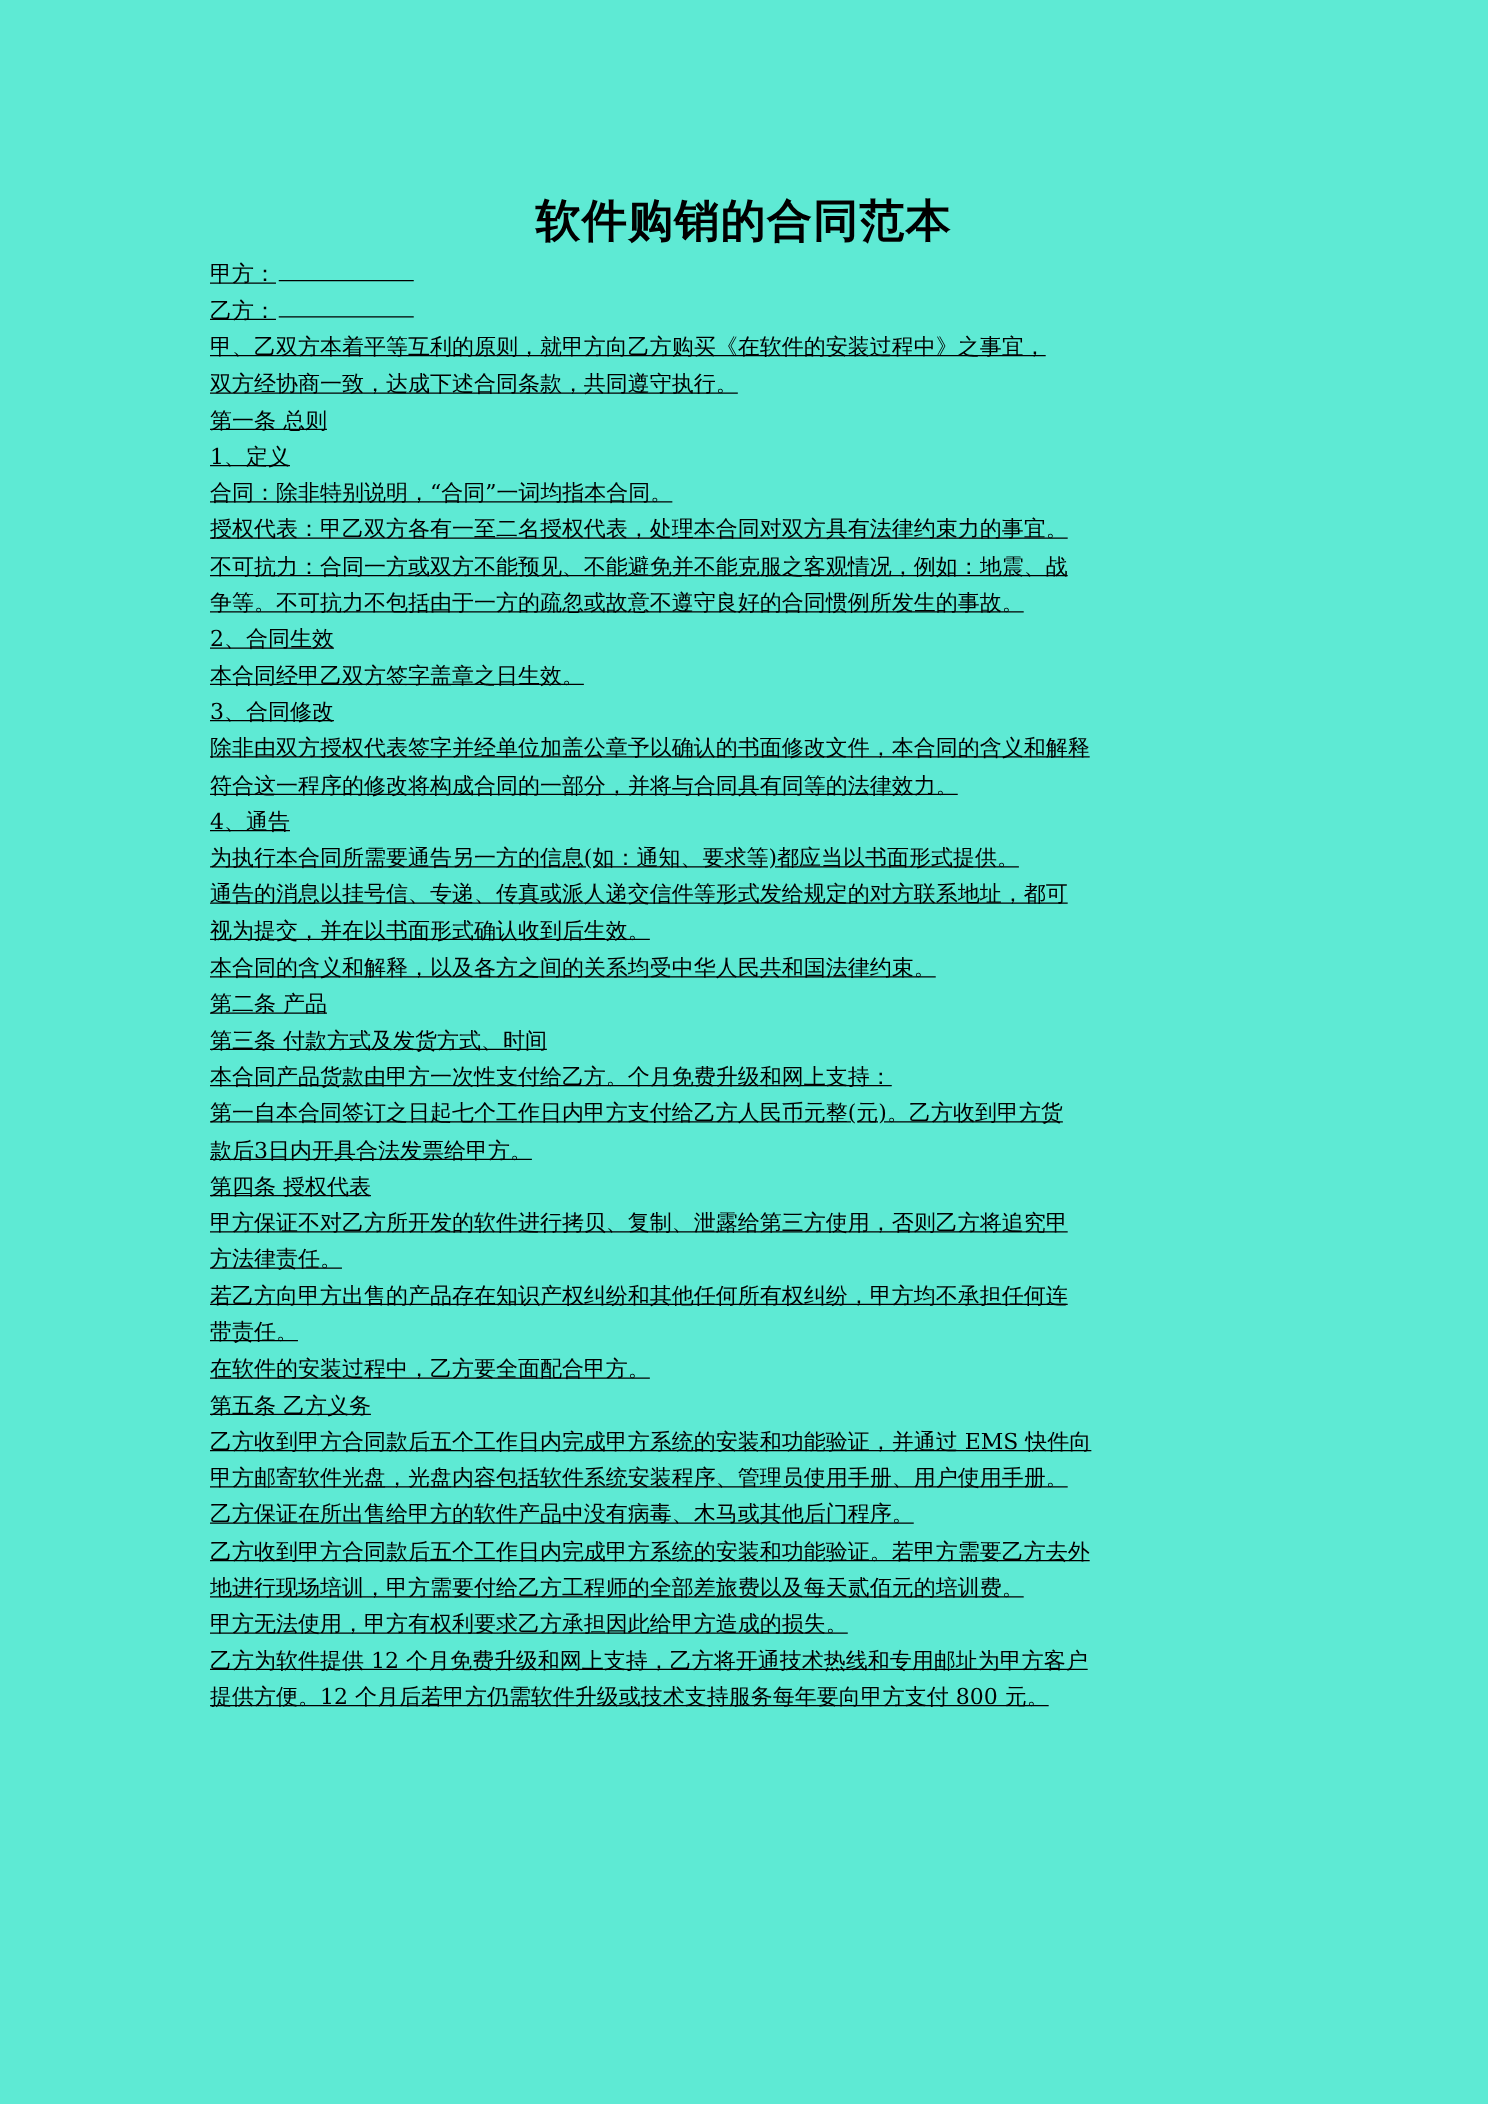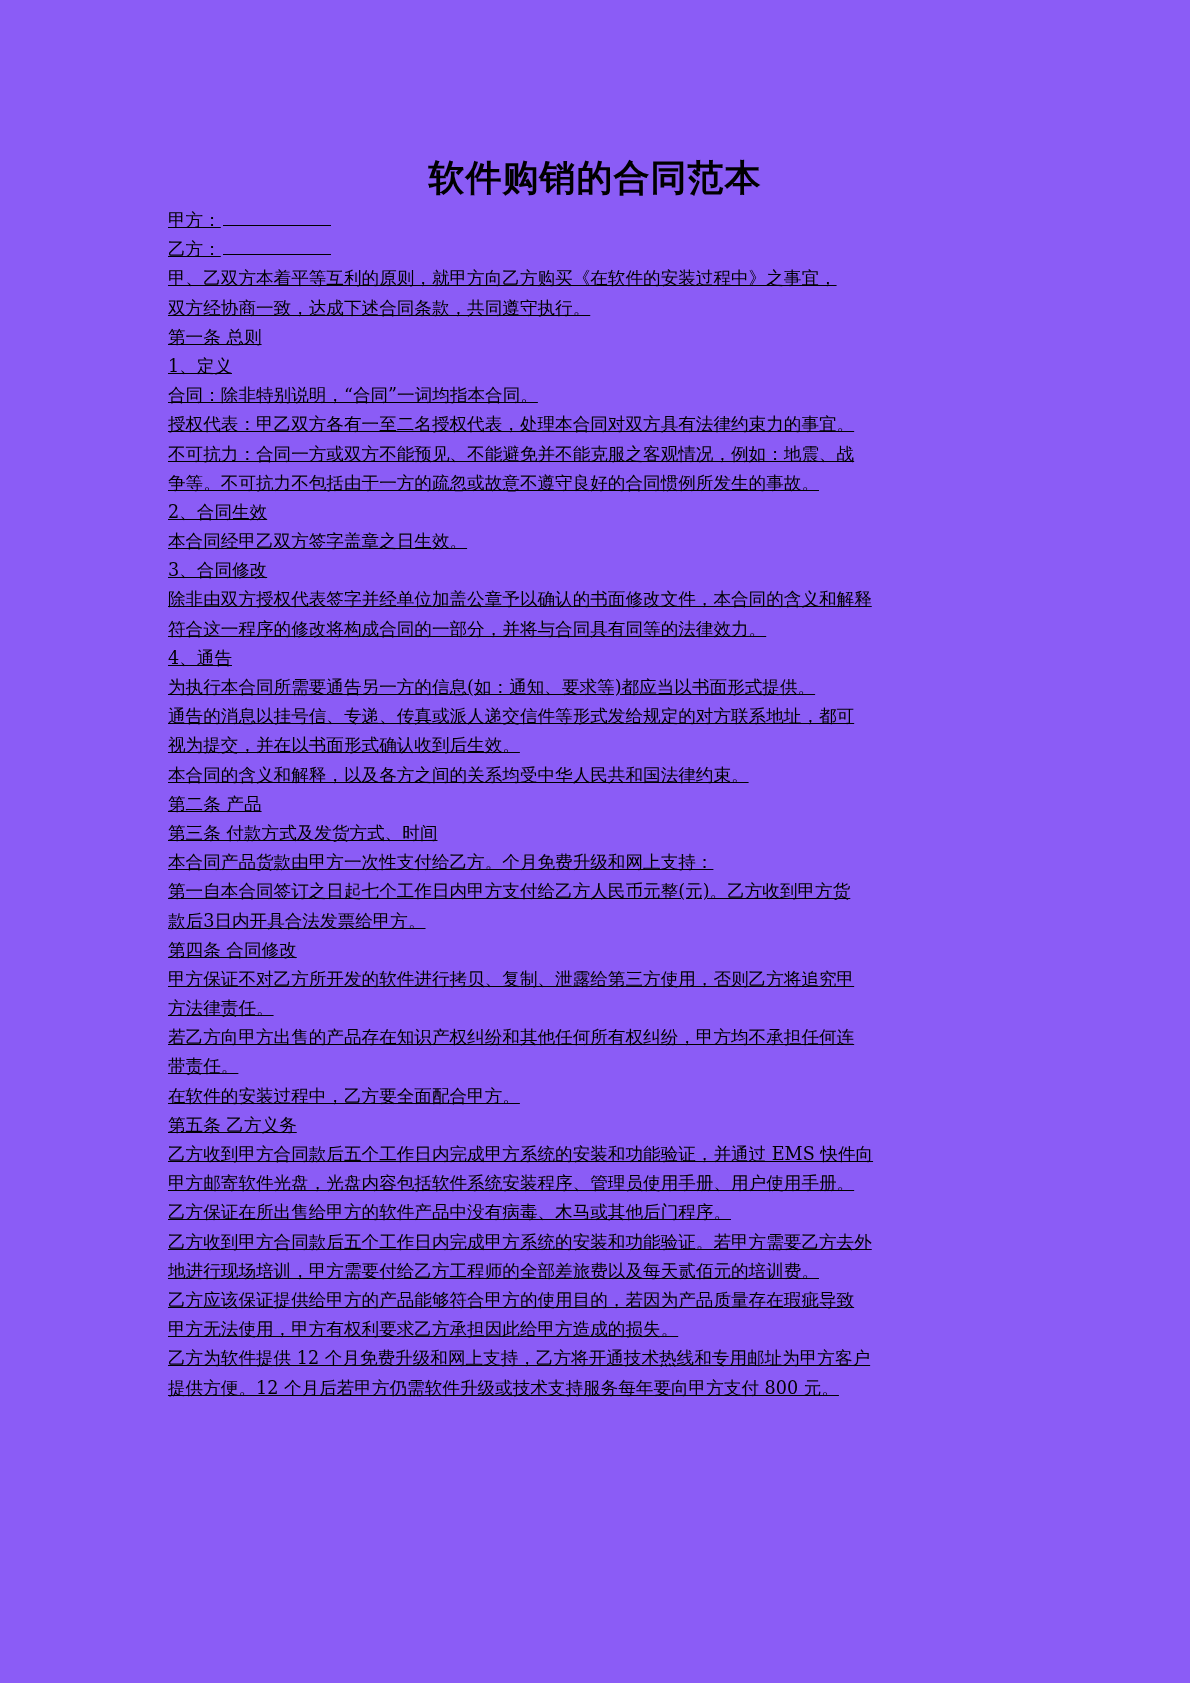--- a/index.html
+++ b/index.html
@@ -21,7 +21,7 @@
       top: 0;
       width: 1190px;
       height: 1683px;
-      background: #8b5cf6;
+      background: #5eead4;
     }
     .title {
       position: absolute;

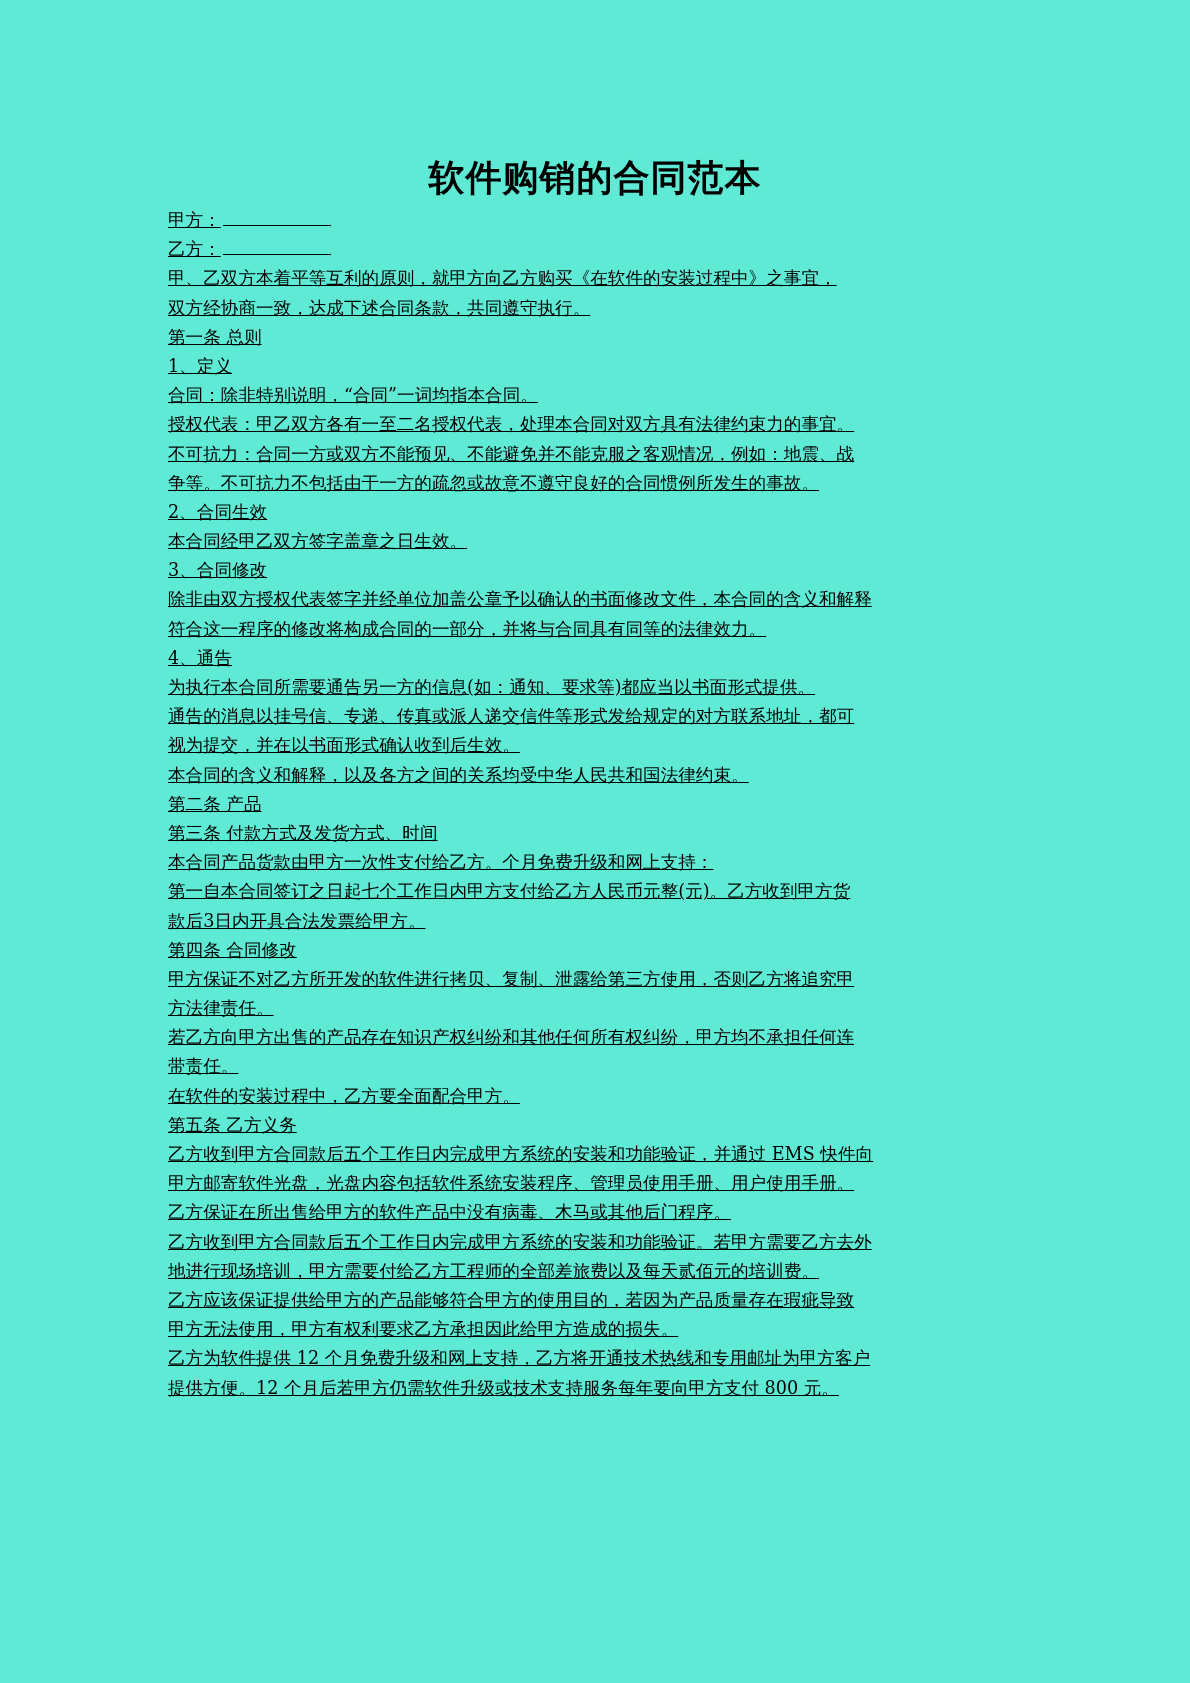--- a/index.html
+++ b/index.html
@@ -97,7 +97,7 @@
     <div class="line">本合同产品货款由甲方一次性支付给乙方。个月免费升级和网上支持：</div>
     <div class="line">第一自本合同签订之日起七个工作日内甲方支付给乙方人民币元整(元)。乙方收到甲方货</div>
     <div class="line">款后3日内开具合法发票给甲方。</div>
-    <div class="line">第四条 合同修改</div>
+    <div class="line">第四条 授权代表</div>
     <div class="line">甲方保证不对乙方所开发的软件进行拷贝、复制、泄露给第三方使用，否则乙方将追究甲</div>
     <div class="line">方法律责任。</div>
     <div class="line">若乙方向甲方出售的产品存在知识产权纠纷和其他任何所有权纠纷，甲方均不承担任何连</div>

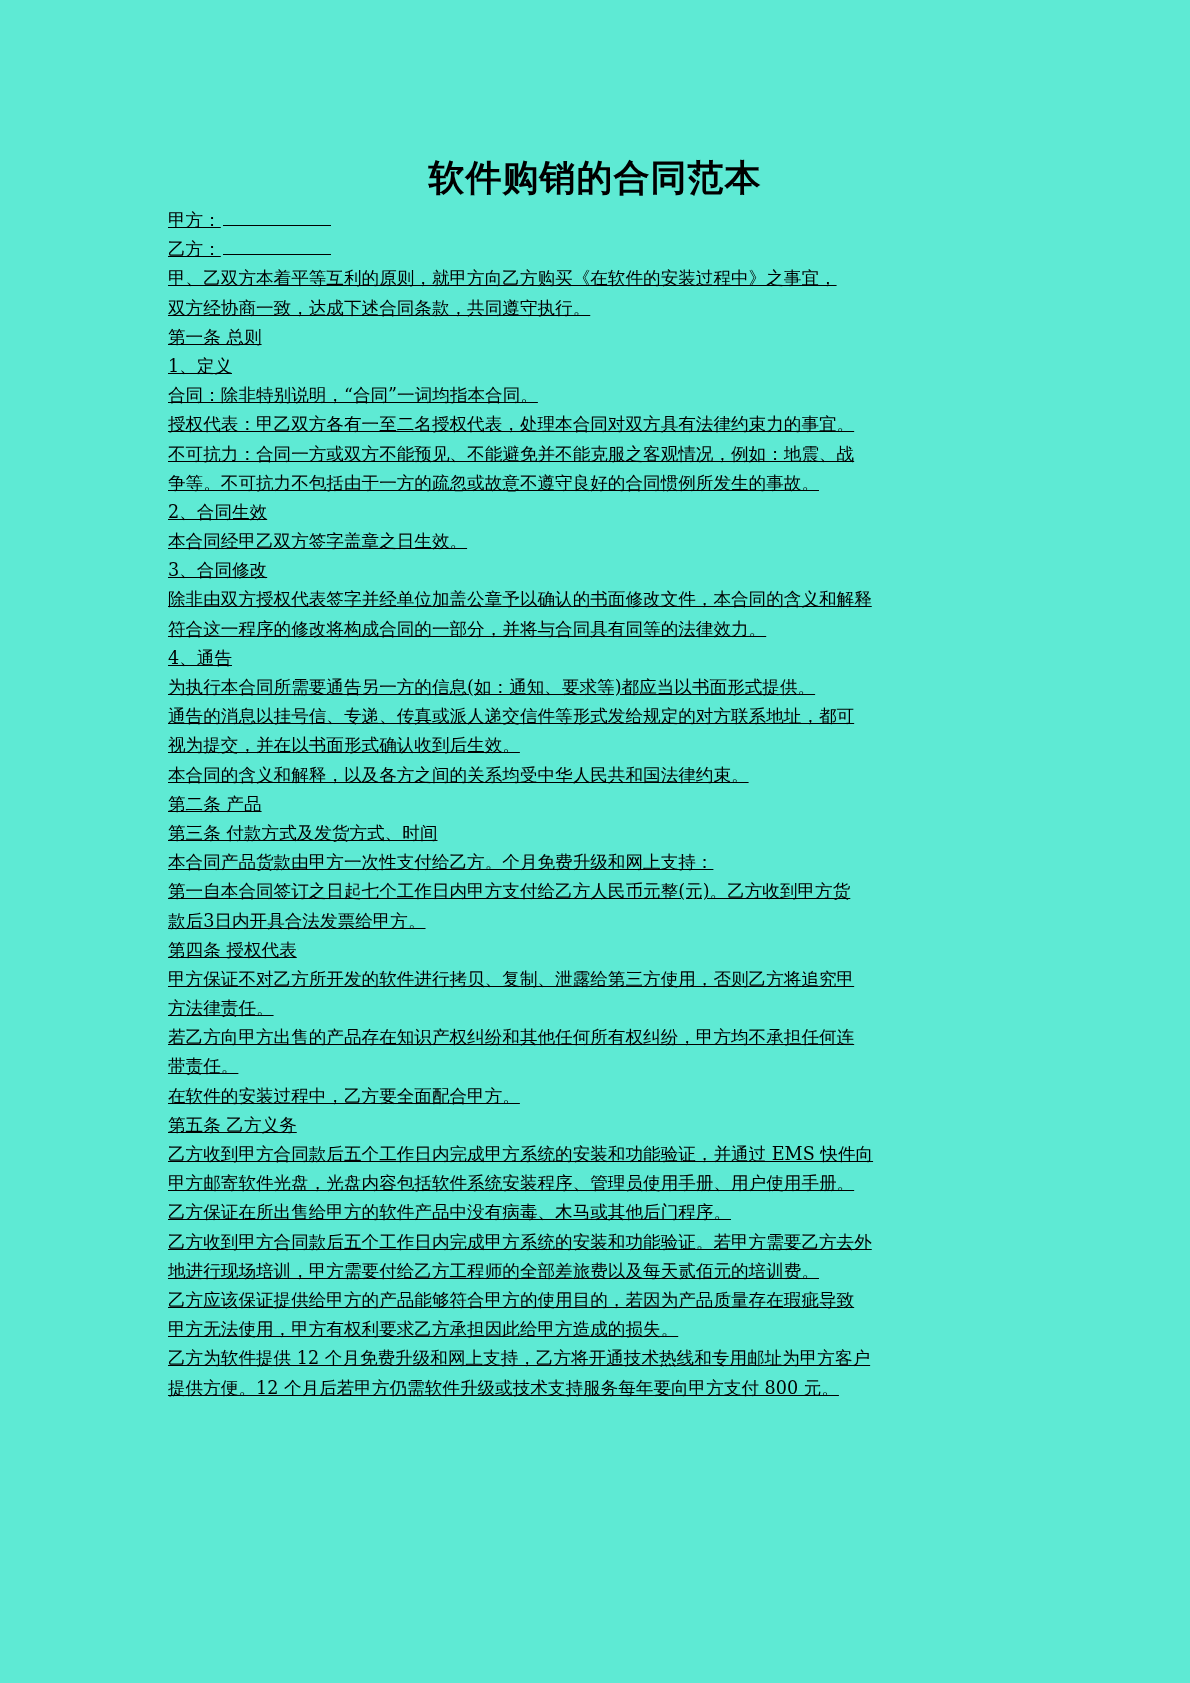--- a/index.html
+++ b/index.html
@@ -109,7 +109,6 @@
     <div class="line">乙方保证在所出售给甲方的软件产品中没有病毒、木马或其他后门程序。</div>
     <div class="line">乙方收到甲方合同款后五个工作日内完成甲方系统的安装和功能验证。若甲方需要乙方去外</div>
     <div class="line">地进行现场培训，甲方需要付给乙方工程师的全部差旅费以及每天贰佰元的培训费。</div>
-    <div class="line">乙方应该保证提供给甲方的产品能够符合甲方的使用目的，若因为产品质量存在瑕疵导致</div>
     <div class="line">甲方无法使用，甲方有权利要求乙方承担因此给甲方造成的损失。</div>
     <div class="line">乙方为软件提供 12 个月免费升级和网上支持，乙方将开通技术热线和专用邮址为甲方客户</div>
     <div class="line">提供方便。12 个月后若甲方仍需软件升级或技术支持服务每年要向甲方支付 800 元。</div>

